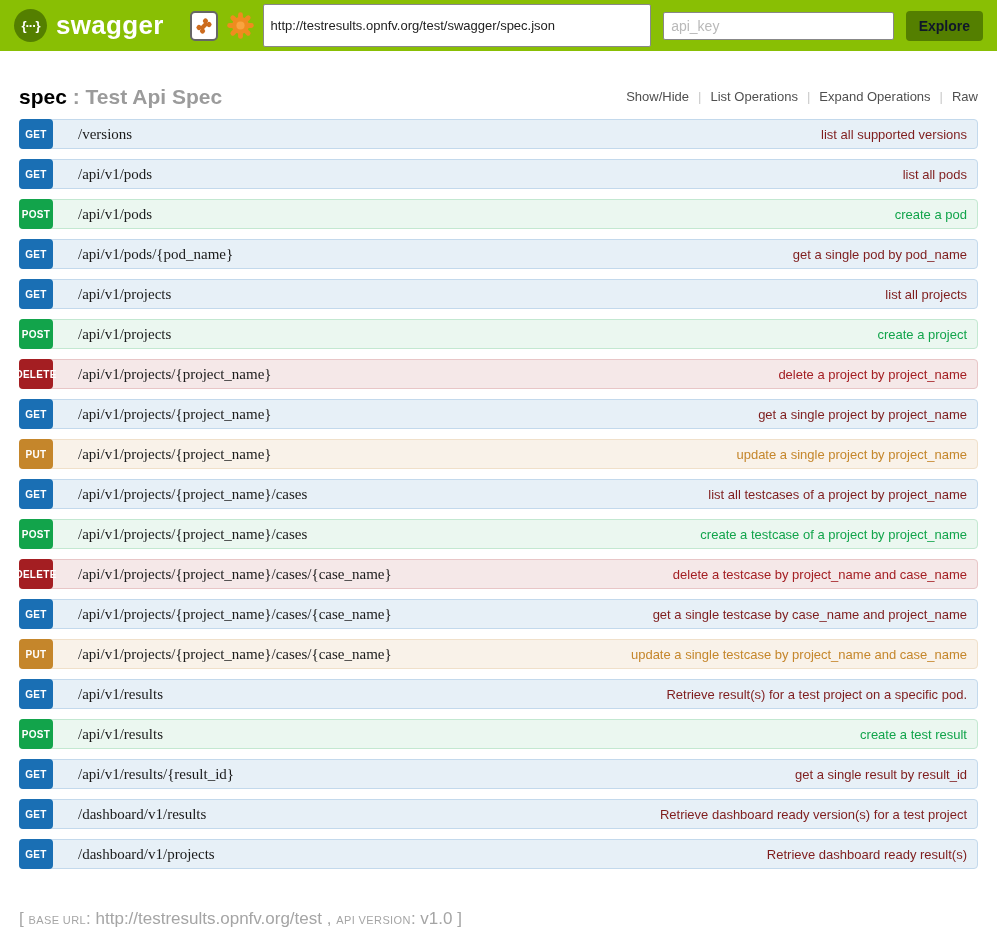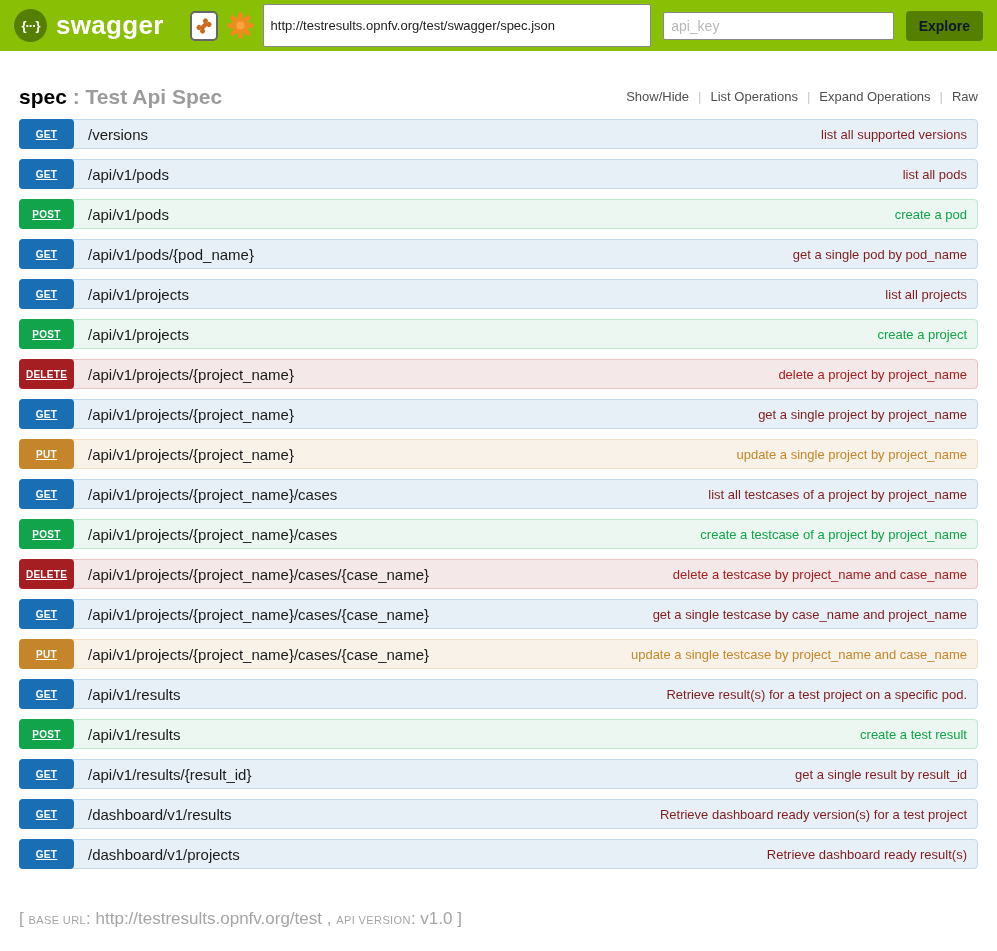--- a/index.html
+++ b/index.html
@@ -76,12 +76,11 @@
     border: 1px solid transparent; border-radius: 4px;
   }
   .method-badge {
-    width: 55px; align-self: stretch; margin: -1px 0 -1px -1px;
+    width: 34px; align-self: stretch; margin: -1px 11px -1px -1px;
     display: flex; align-items: center; justify-content: center;
     color: #fff; font-size: 10px; font-weight: bold;
     border-radius: 4px; text-transform: uppercase; letter-spacing: .3px;
     flex: none;
-    text-decoration: underline;
   }
   .ep-path {
     margin-left: 14px; font-size: 15px; color: #1a1a1a;

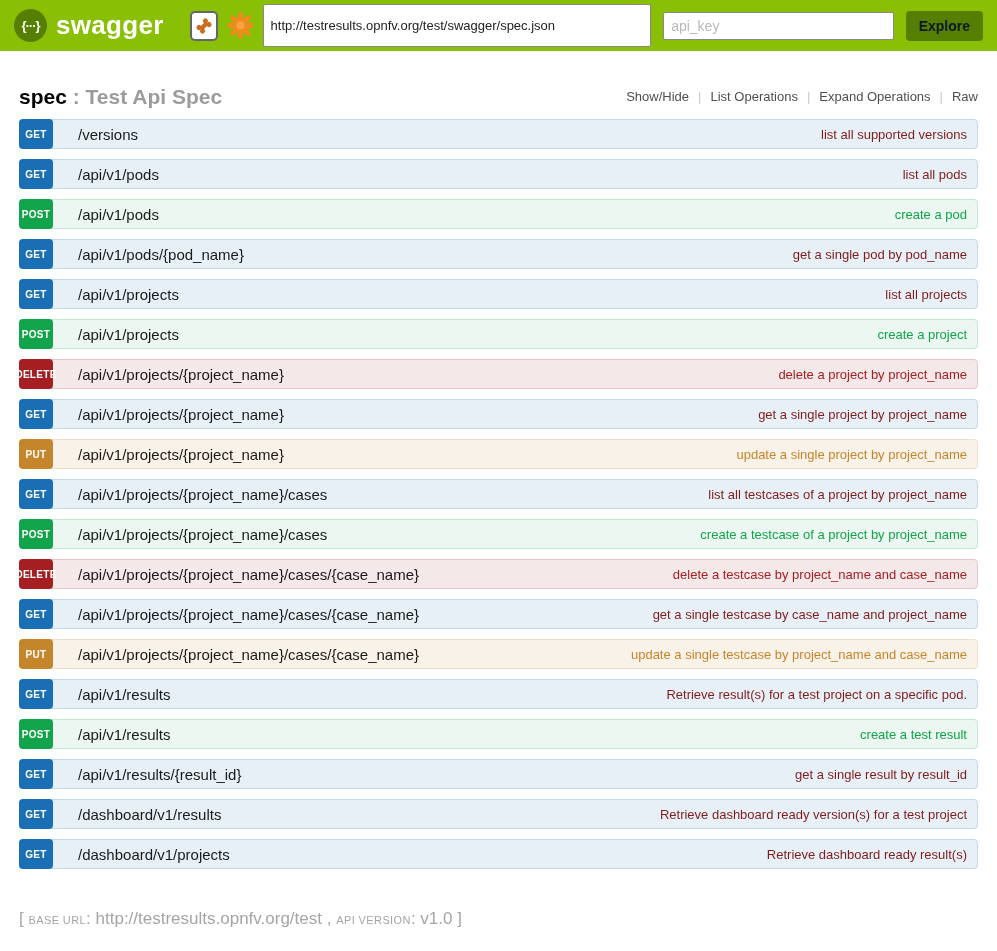--- a/index.html
+++ b/index.html
@@ -84,7 +84,7 @@
   }
   .ep-path {
     margin-left: 14px; font-size: 15px; color: #1a1a1a;
-    text-decoration: none; white-space: nowrap;
+    text-decoration: none; white-space: nowrap; font-family: Liberation Serif, serif;
   }
   .ep-desc {
     margin-left: auto; margin-right: 10px; font-size: 13px;

